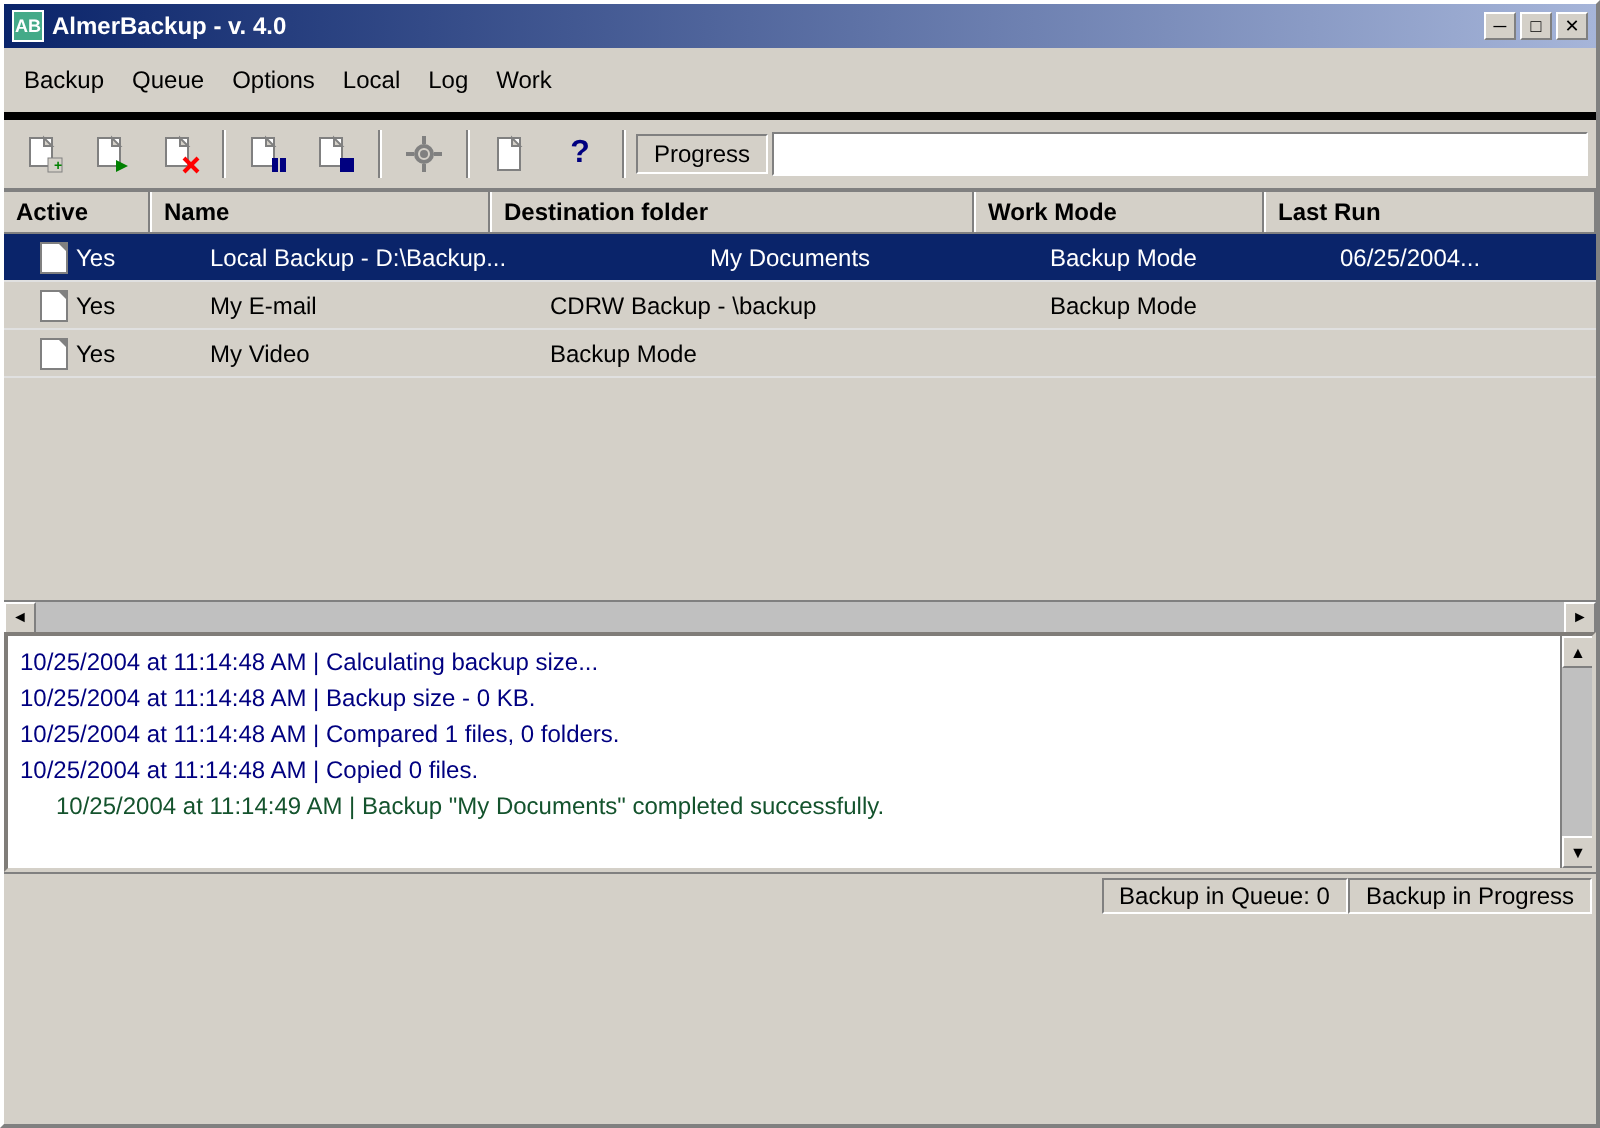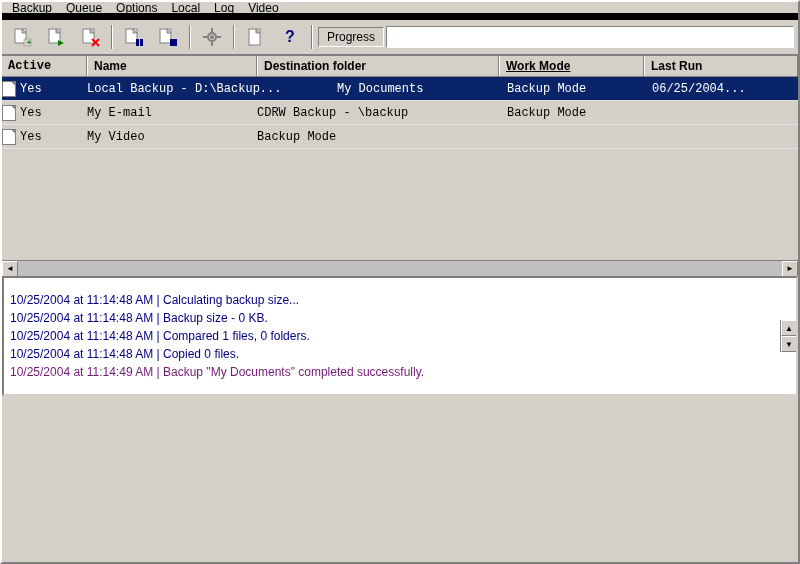--- a/index.html
+++ b/index.html
@@ -313,6 +313,19 @@
 
 <div class="main-window">
 
+  <div class="title-bar">
+    <div class="title-bar-left">
+      <div class="title-bar-icon">
+        <span style="font-size:9px;font-weight:bold;color:#fff;">AB</span>
+      </div>
+      <span>AlmerBackup - v. 4.0</span>
+    </div>
+    <div class="title-bar-buttons">
+      <button class="title-btn">─</button>
+      <button class="title-btn">□</button>
+      <button class="title-btn close">✕</button>
+    </div>
+  </div>
 
   <div class="menu-bar">
     <span class="menu-item">Backup</span>

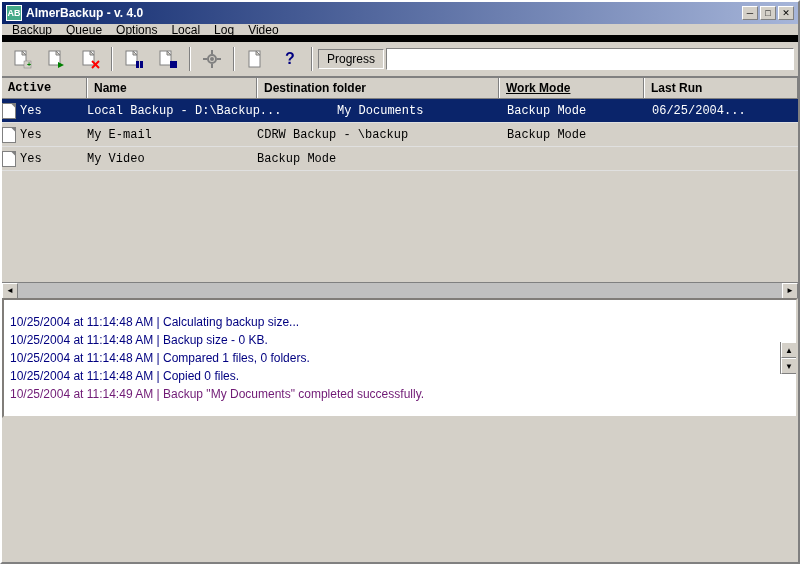--- a/index.html
+++ b/index.html
@@ -68,8 +68,8 @@
       align-items: center;
       padding: 2px 4px;
       gap: 2px;
-      height: 18px;
-      border-bottom: 7px solid #000000;
+      height: 36px;
+      border-bottom: 4px solid #000000;
     }
     .menu-item {
       padding: 2px 6px;

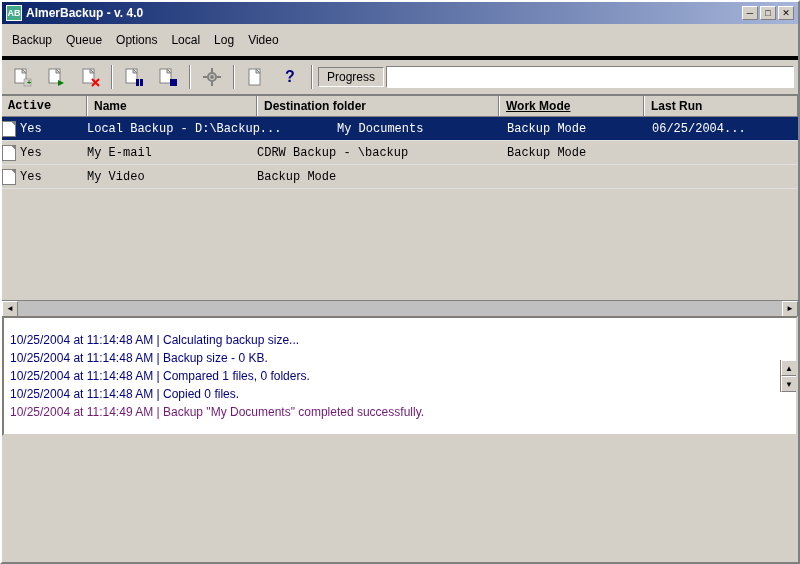--- a/index.html
+++ b/index.html
@@ -333,7 +333,7 @@
     <span class="menu-item">Options</span>
     <span class="menu-item">Local</span>
     <span class="menu-item">Log</span>
-    <span class="menu-item">Video</span>
+    <span class="menu-item">Work</span>
   </div>
 
   <div class="toolbar">

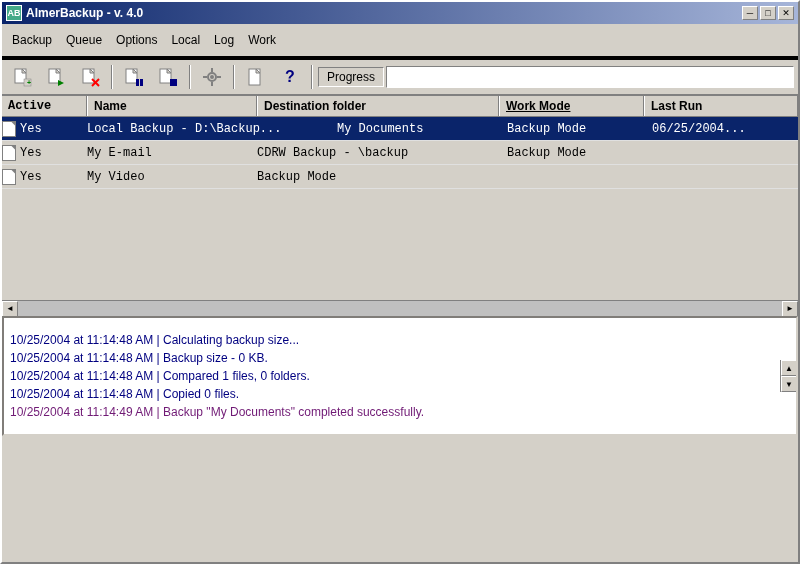--- a/index.html
+++ b/index.html
@@ -137,7 +137,7 @@
       user-select: none;
     }
     .th:first-child { border-left: none; }
-    .col-active { width: 85px; font-family: Liberation Mono, monospace; }
+    .col-active { width: 73px; }
     .col-name { width: 170px; }
     .col-dest { width: 242px; }
     .col-mode { width: 145px; text-decoration: underline; }

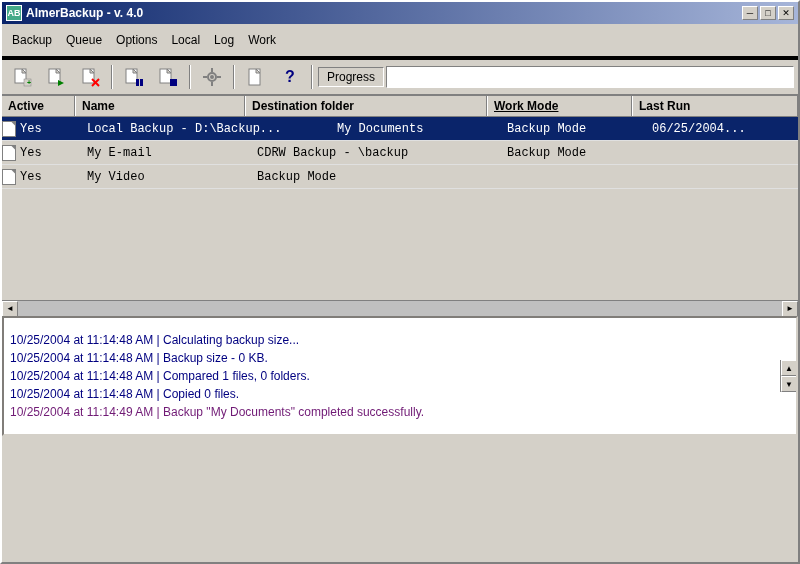--- a/index.html
+++ b/index.html
@@ -140,7 +140,7 @@
     .col-active { width: 73px; }
     .col-name { width: 170px; }
     .col-dest { width: 242px; }
-    .col-mode { width: 145px; text-decoration: underline; }
+    .col-mode { width: 145px; }
     .col-lastrun { flex: 1; }
     .table-row {
       display: flex;

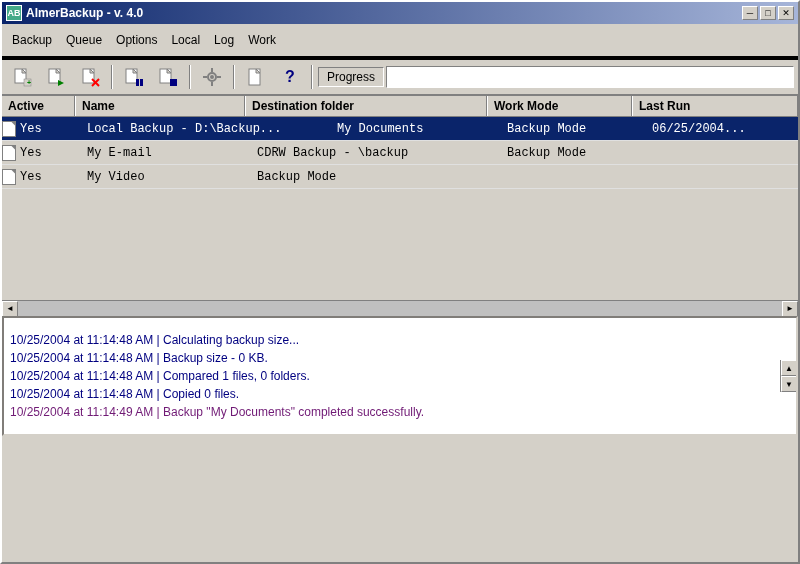--- a/index.html
+++ b/index.html
@@ -153,11 +153,10 @@
       color: white;
     }
     .td {
-      padding: 2px 0;
+      padding: 2px 18px;
       font-size: 12px;
       white-space: nowrap;
       overflow: hidden;
-      font-family: Liberation Mono, monospace;
     }
     .td-active { width: 85px; display: flex; align-items: center; gap: 4px; }
     .td-name { width: 170px; }

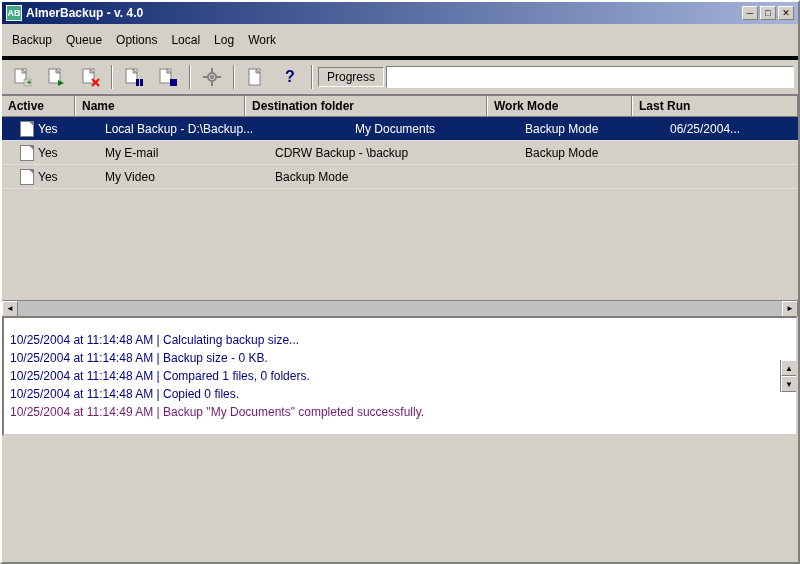--- a/index.html
+++ b/index.html
@@ -221,7 +221,6 @@
       height: 120px;
       overflow: hidden;
       display: flex;
-      align-items: center;
     }
     .log-content {
       flex: 1;

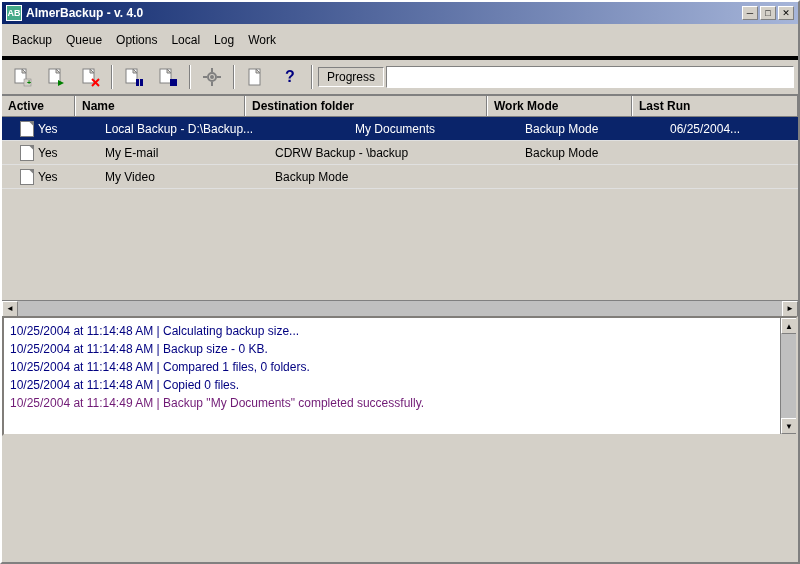--- a/index.html
+++ b/index.html
@@ -233,7 +233,7 @@
       white-space: nowrap;
     }
     .log-line.normal { color: #000080; }
-    .log-line.success { color: #701a75; }
+    .log-line.success { color: #14532d; margin-left: 18px; }
     .log-scrollbar {
       width: 16px;
       background: #d4d0c8;

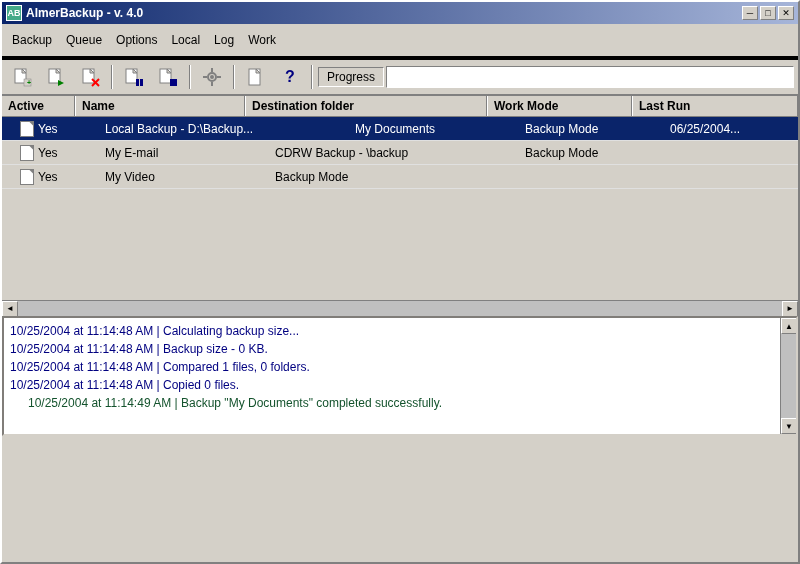--- a/index.html
+++ b/index.html
@@ -464,6 +464,11 @@
     </div>
   </div>
 
+  <div class="status-bar">
+    <div class="status-empty"></div>
+    <div class="status-panel">Backup in Queue: 0</div>
+    <div class="status-panel">Backup in Progress</div>
+  </div>
 
 </div>
 

